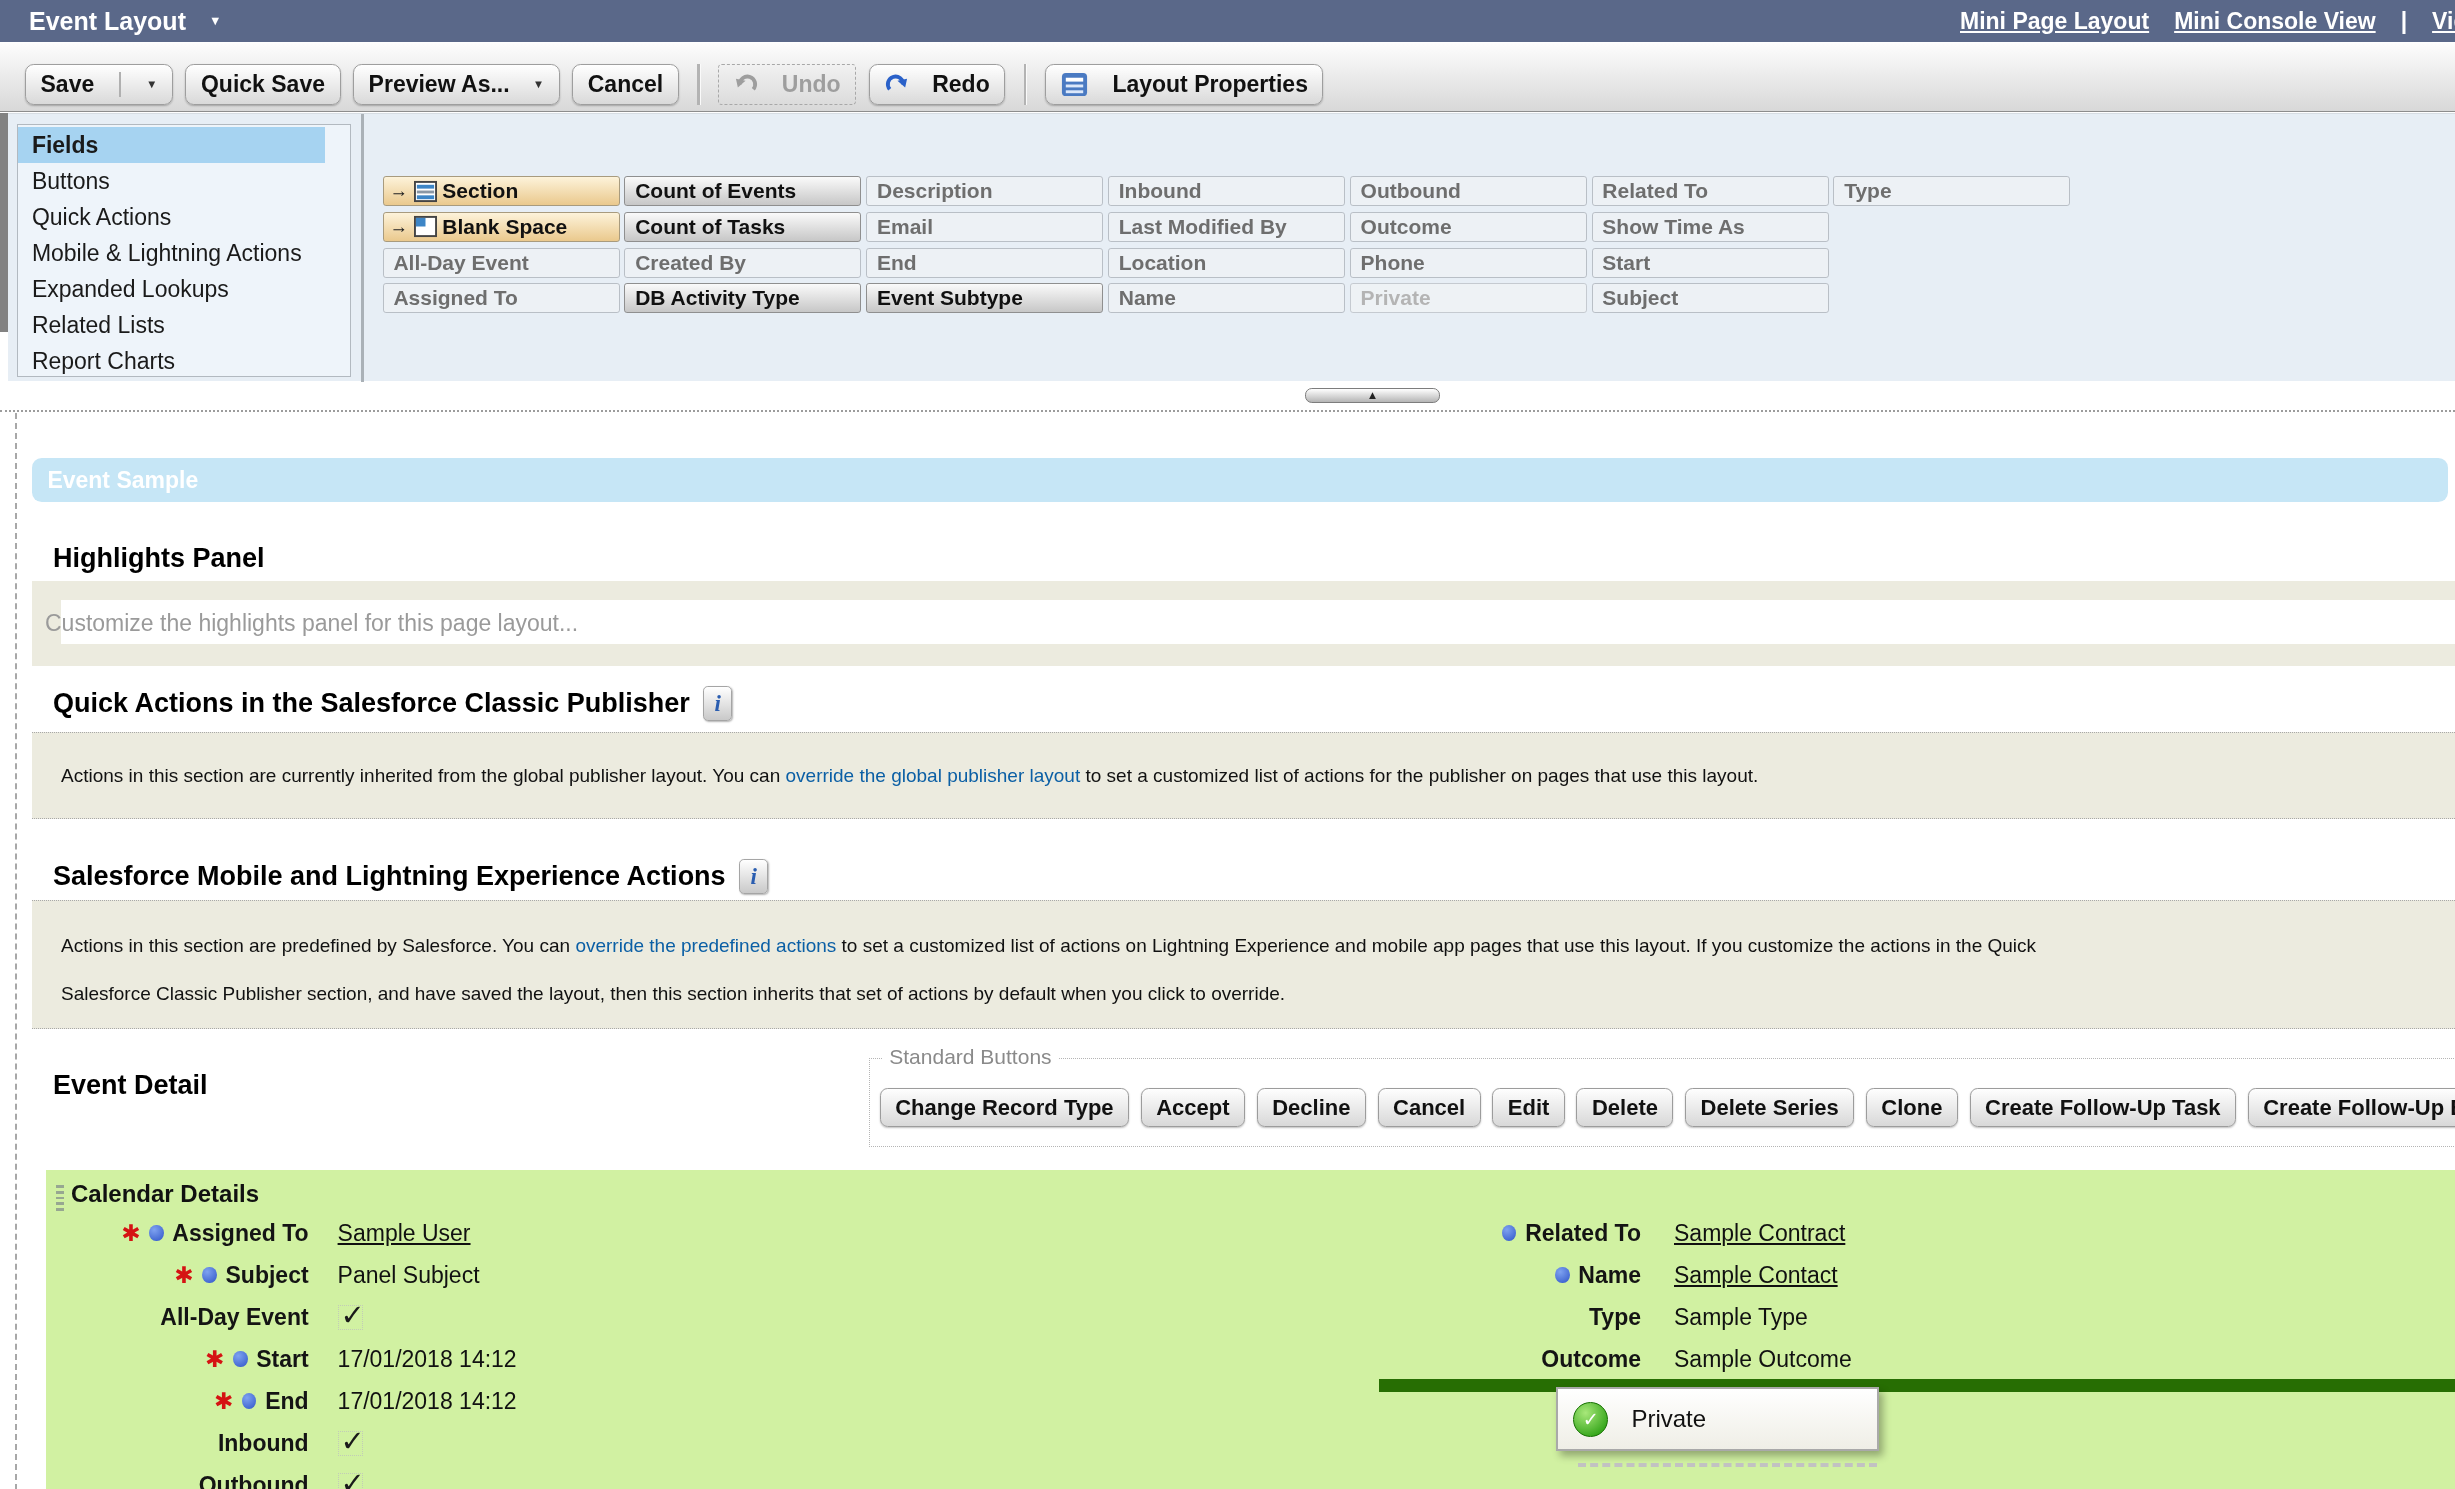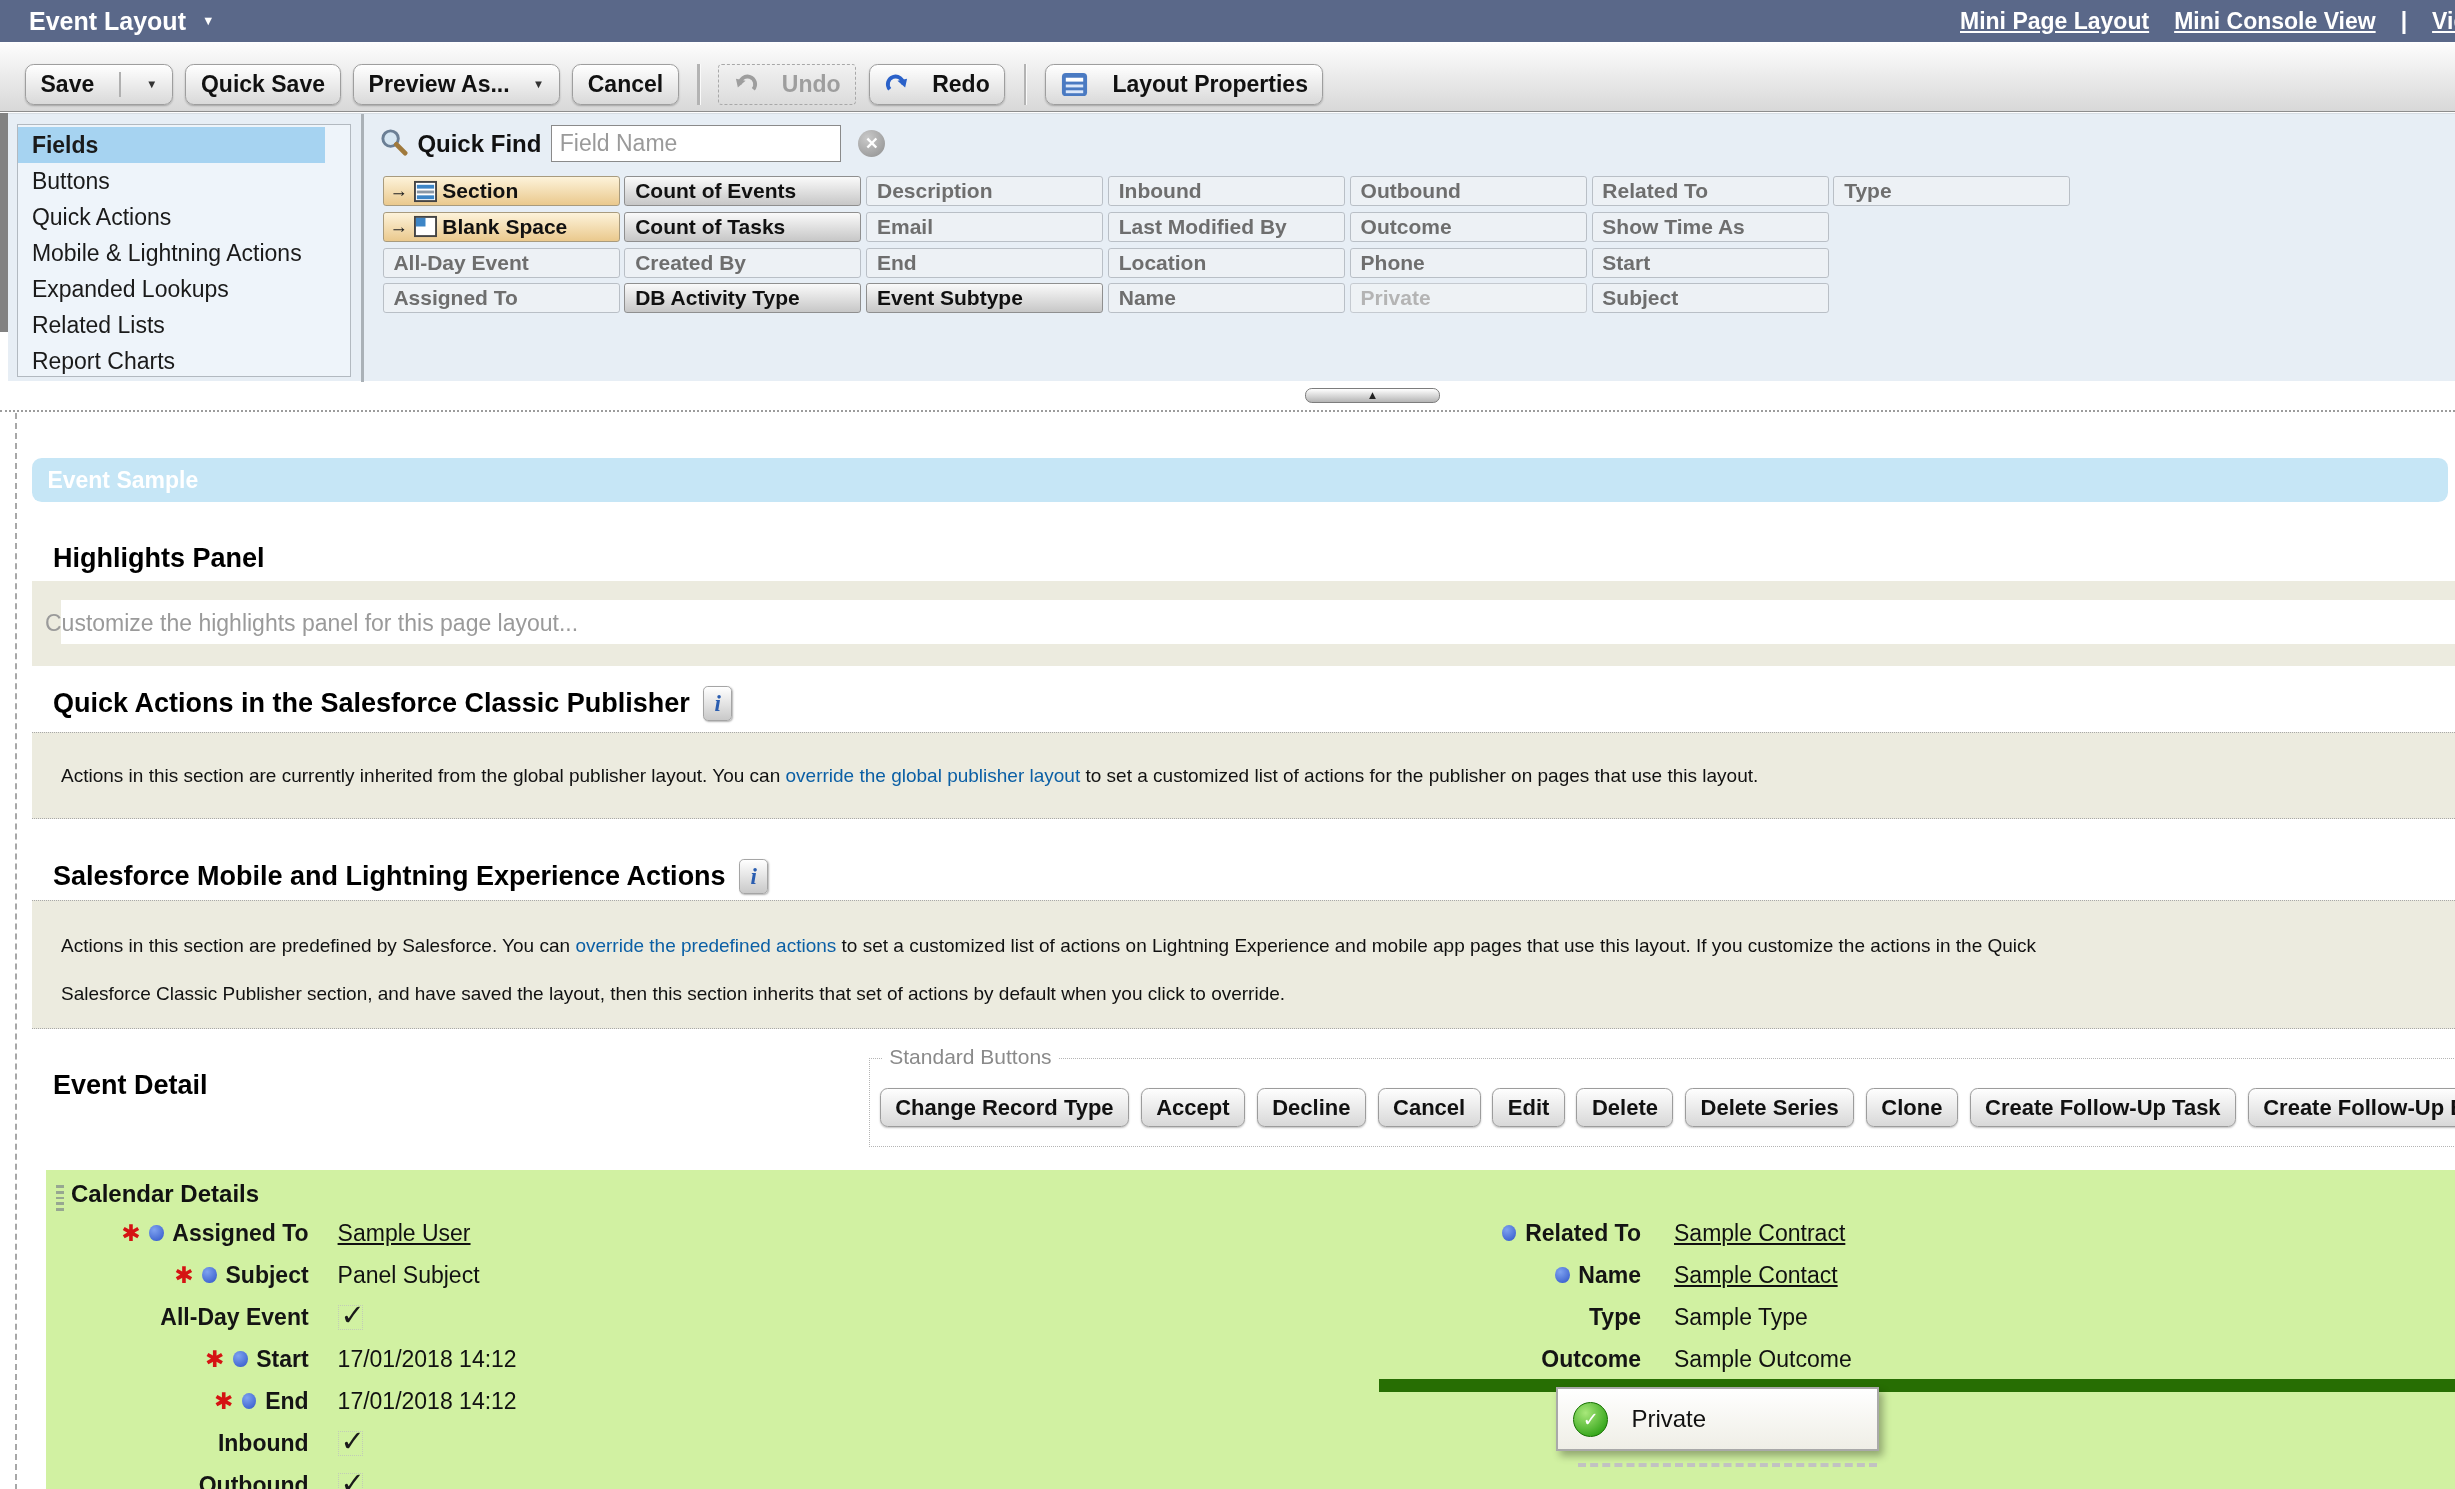--- a/index.html
+++ b/index.html
@@ -9,7 +9,7 @@
 
   
   #header{position:absolute;left:0;top:0;width:2455px;height:42px;background:#5a6889;}
-  #header-title{position:absolute;left:29px;top:0;height:42px;display:flex;align-items:center;gap:16px;
+  #header-title{position:absolute;left:29px;top:0;height:42px;display:flex;align-items:center;gap:23px;
     color:#fff;font-weight:bold;font-size:25px;cursor:default;}
   .caret{font-size:12.6px;line-height:12.6px;color:#fff;}
   #header-links{position:absolute;left:1960px;top:0;height:42px;display:flex;align-items:center;gap:25px;white-space:nowrap;}

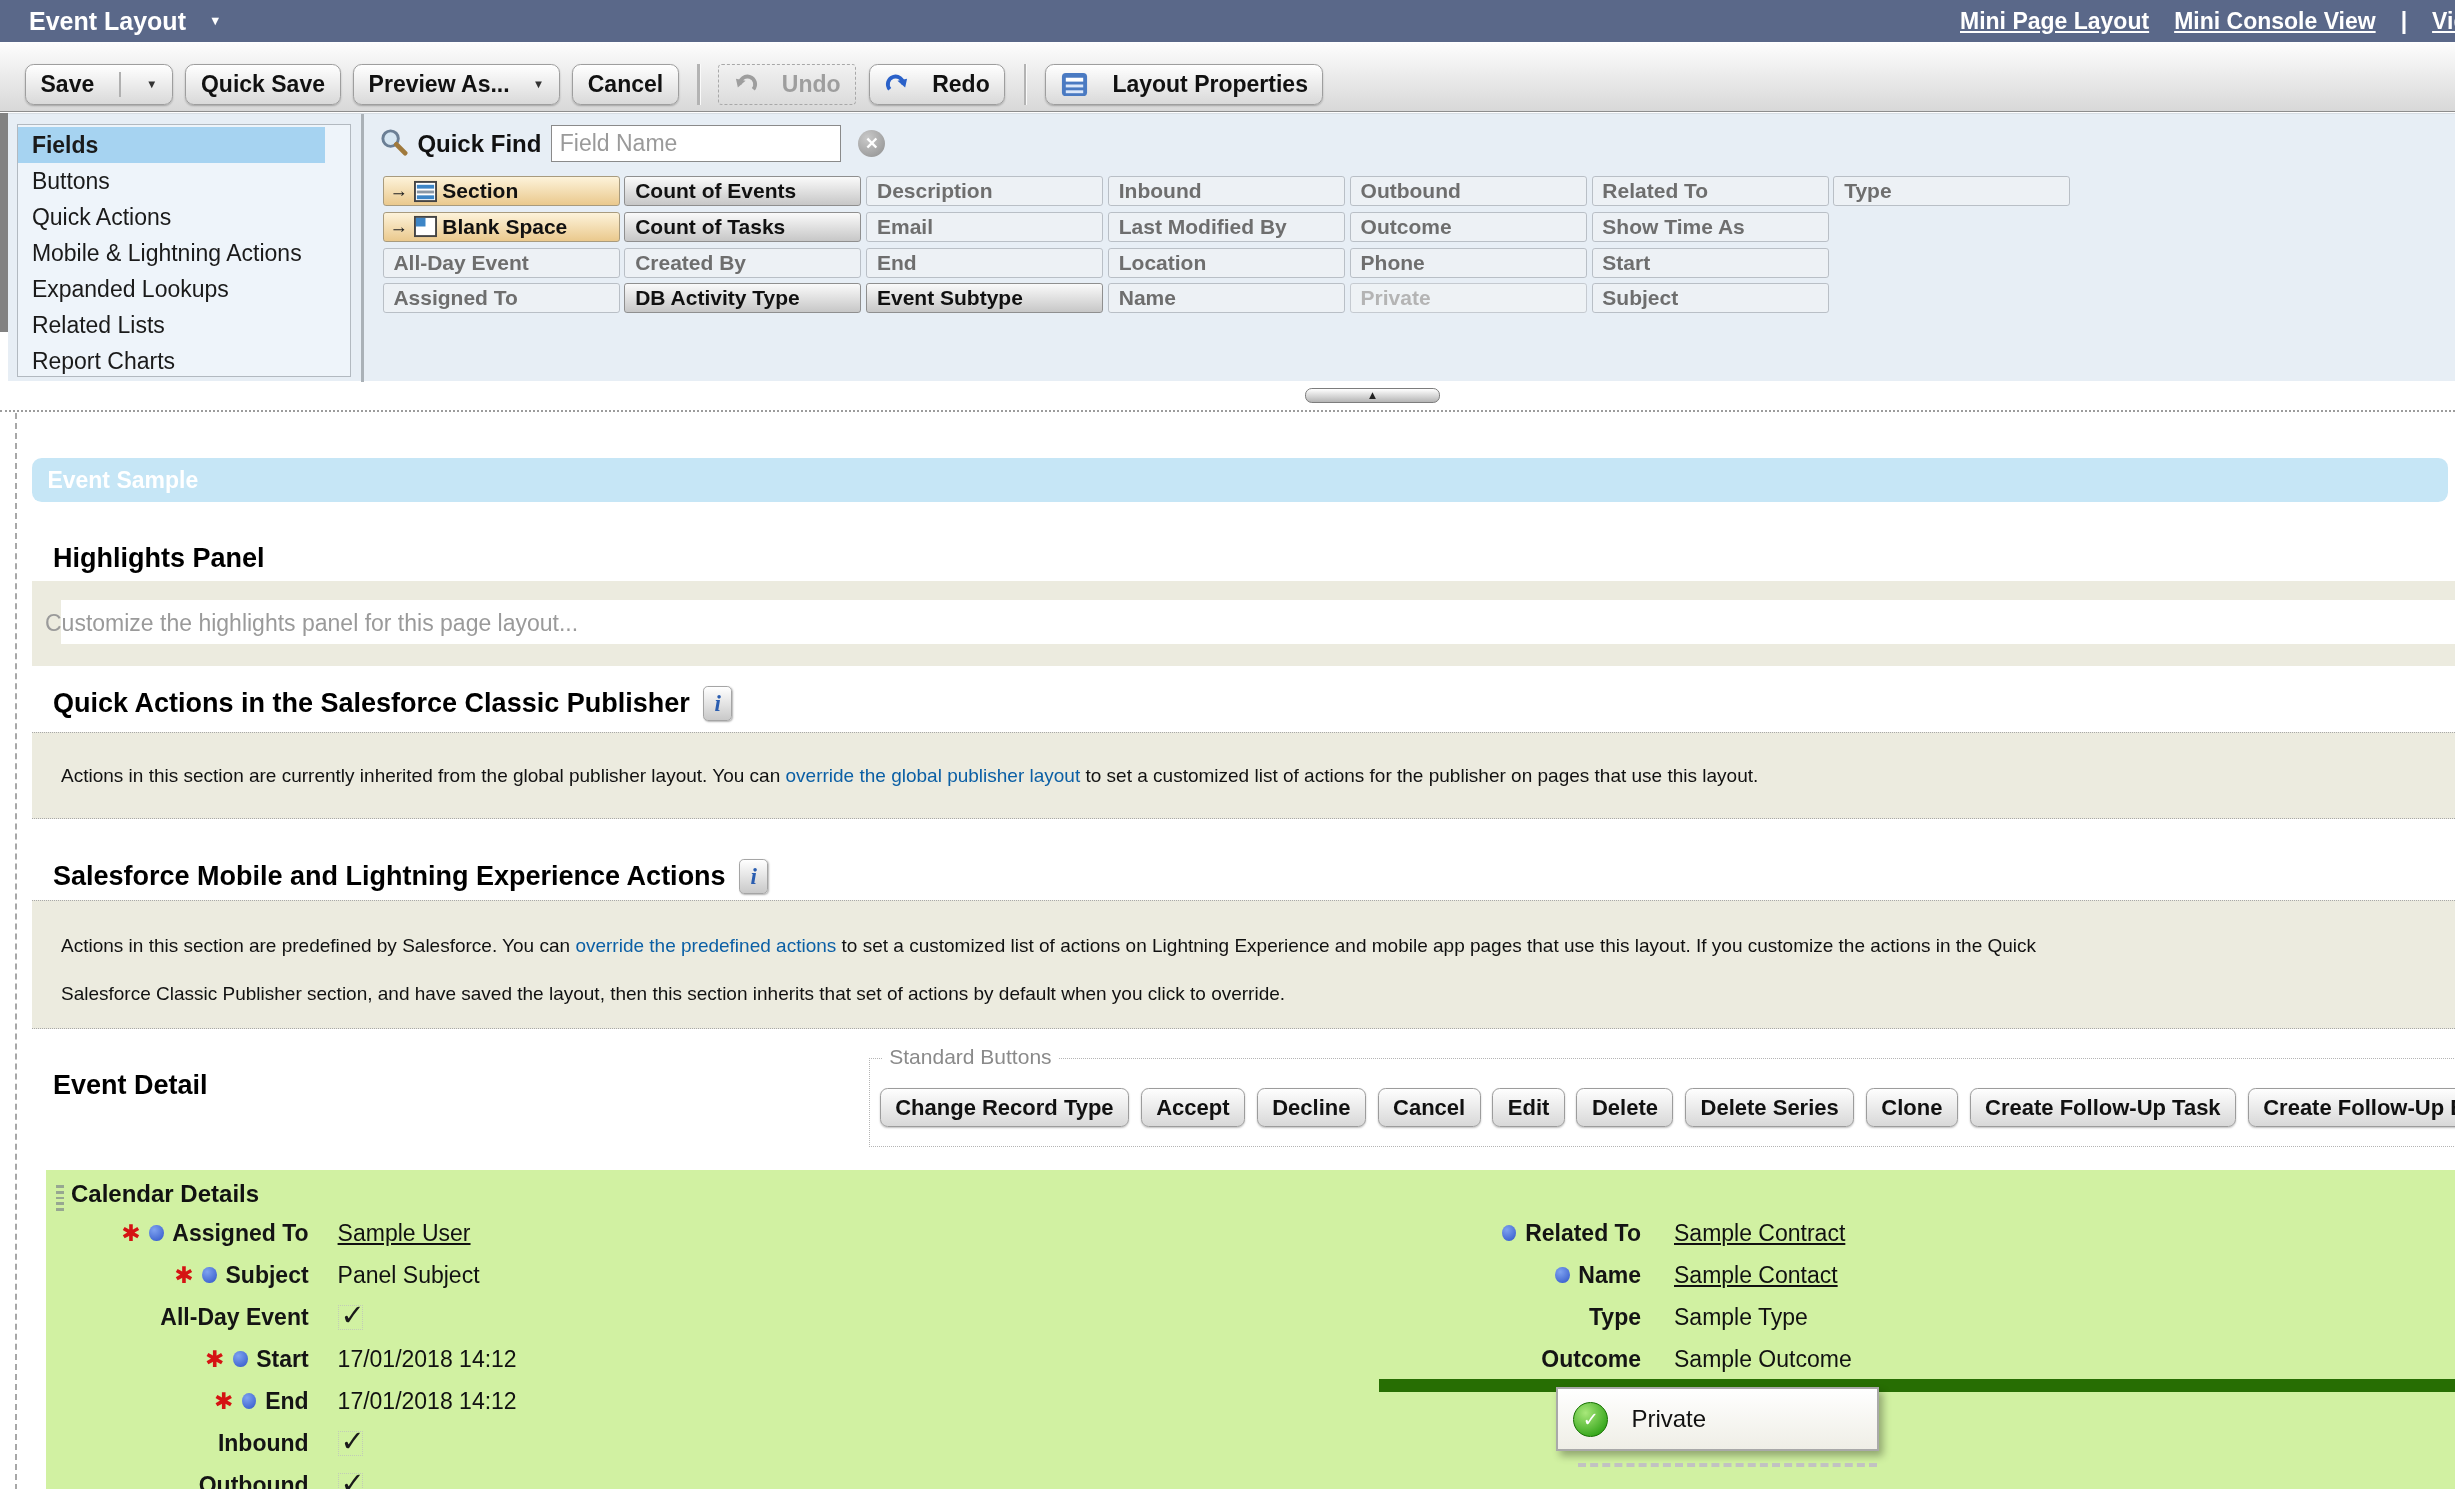--- a/index.html
+++ b/index.html
@@ -209,17 +209,6 @@
           <div class="sidebar-item">Report Charts</div>
         </div>
       <div id="sidebar-divider"></div>
-      <div id="quickfind-row">
-        <span>
-          <svg width="29" height="29" viewBox="0 0 30 30">
-              <circle cx="12" cy="12" r="8" fill="#d6e6f2" stroke="#6b7f95" stroke-width="3"></circle>
-              <line x1="18" y1="18" x2="27" y2="27" stroke="#a0793c" stroke-width="5" stroke-linecap="round"></line>
-            </svg>
-        </span>
-        <span id="quickfind-label">Quick Find</span>
-        <input id="quickfind-input" type="text" placeholder="Field Name" style="">
-        <button id="quickfind-clear">✕</button>
-      </div>
       <div id="palette-grid">
           <div class="palette-col">
             <div class="palette-item special">

